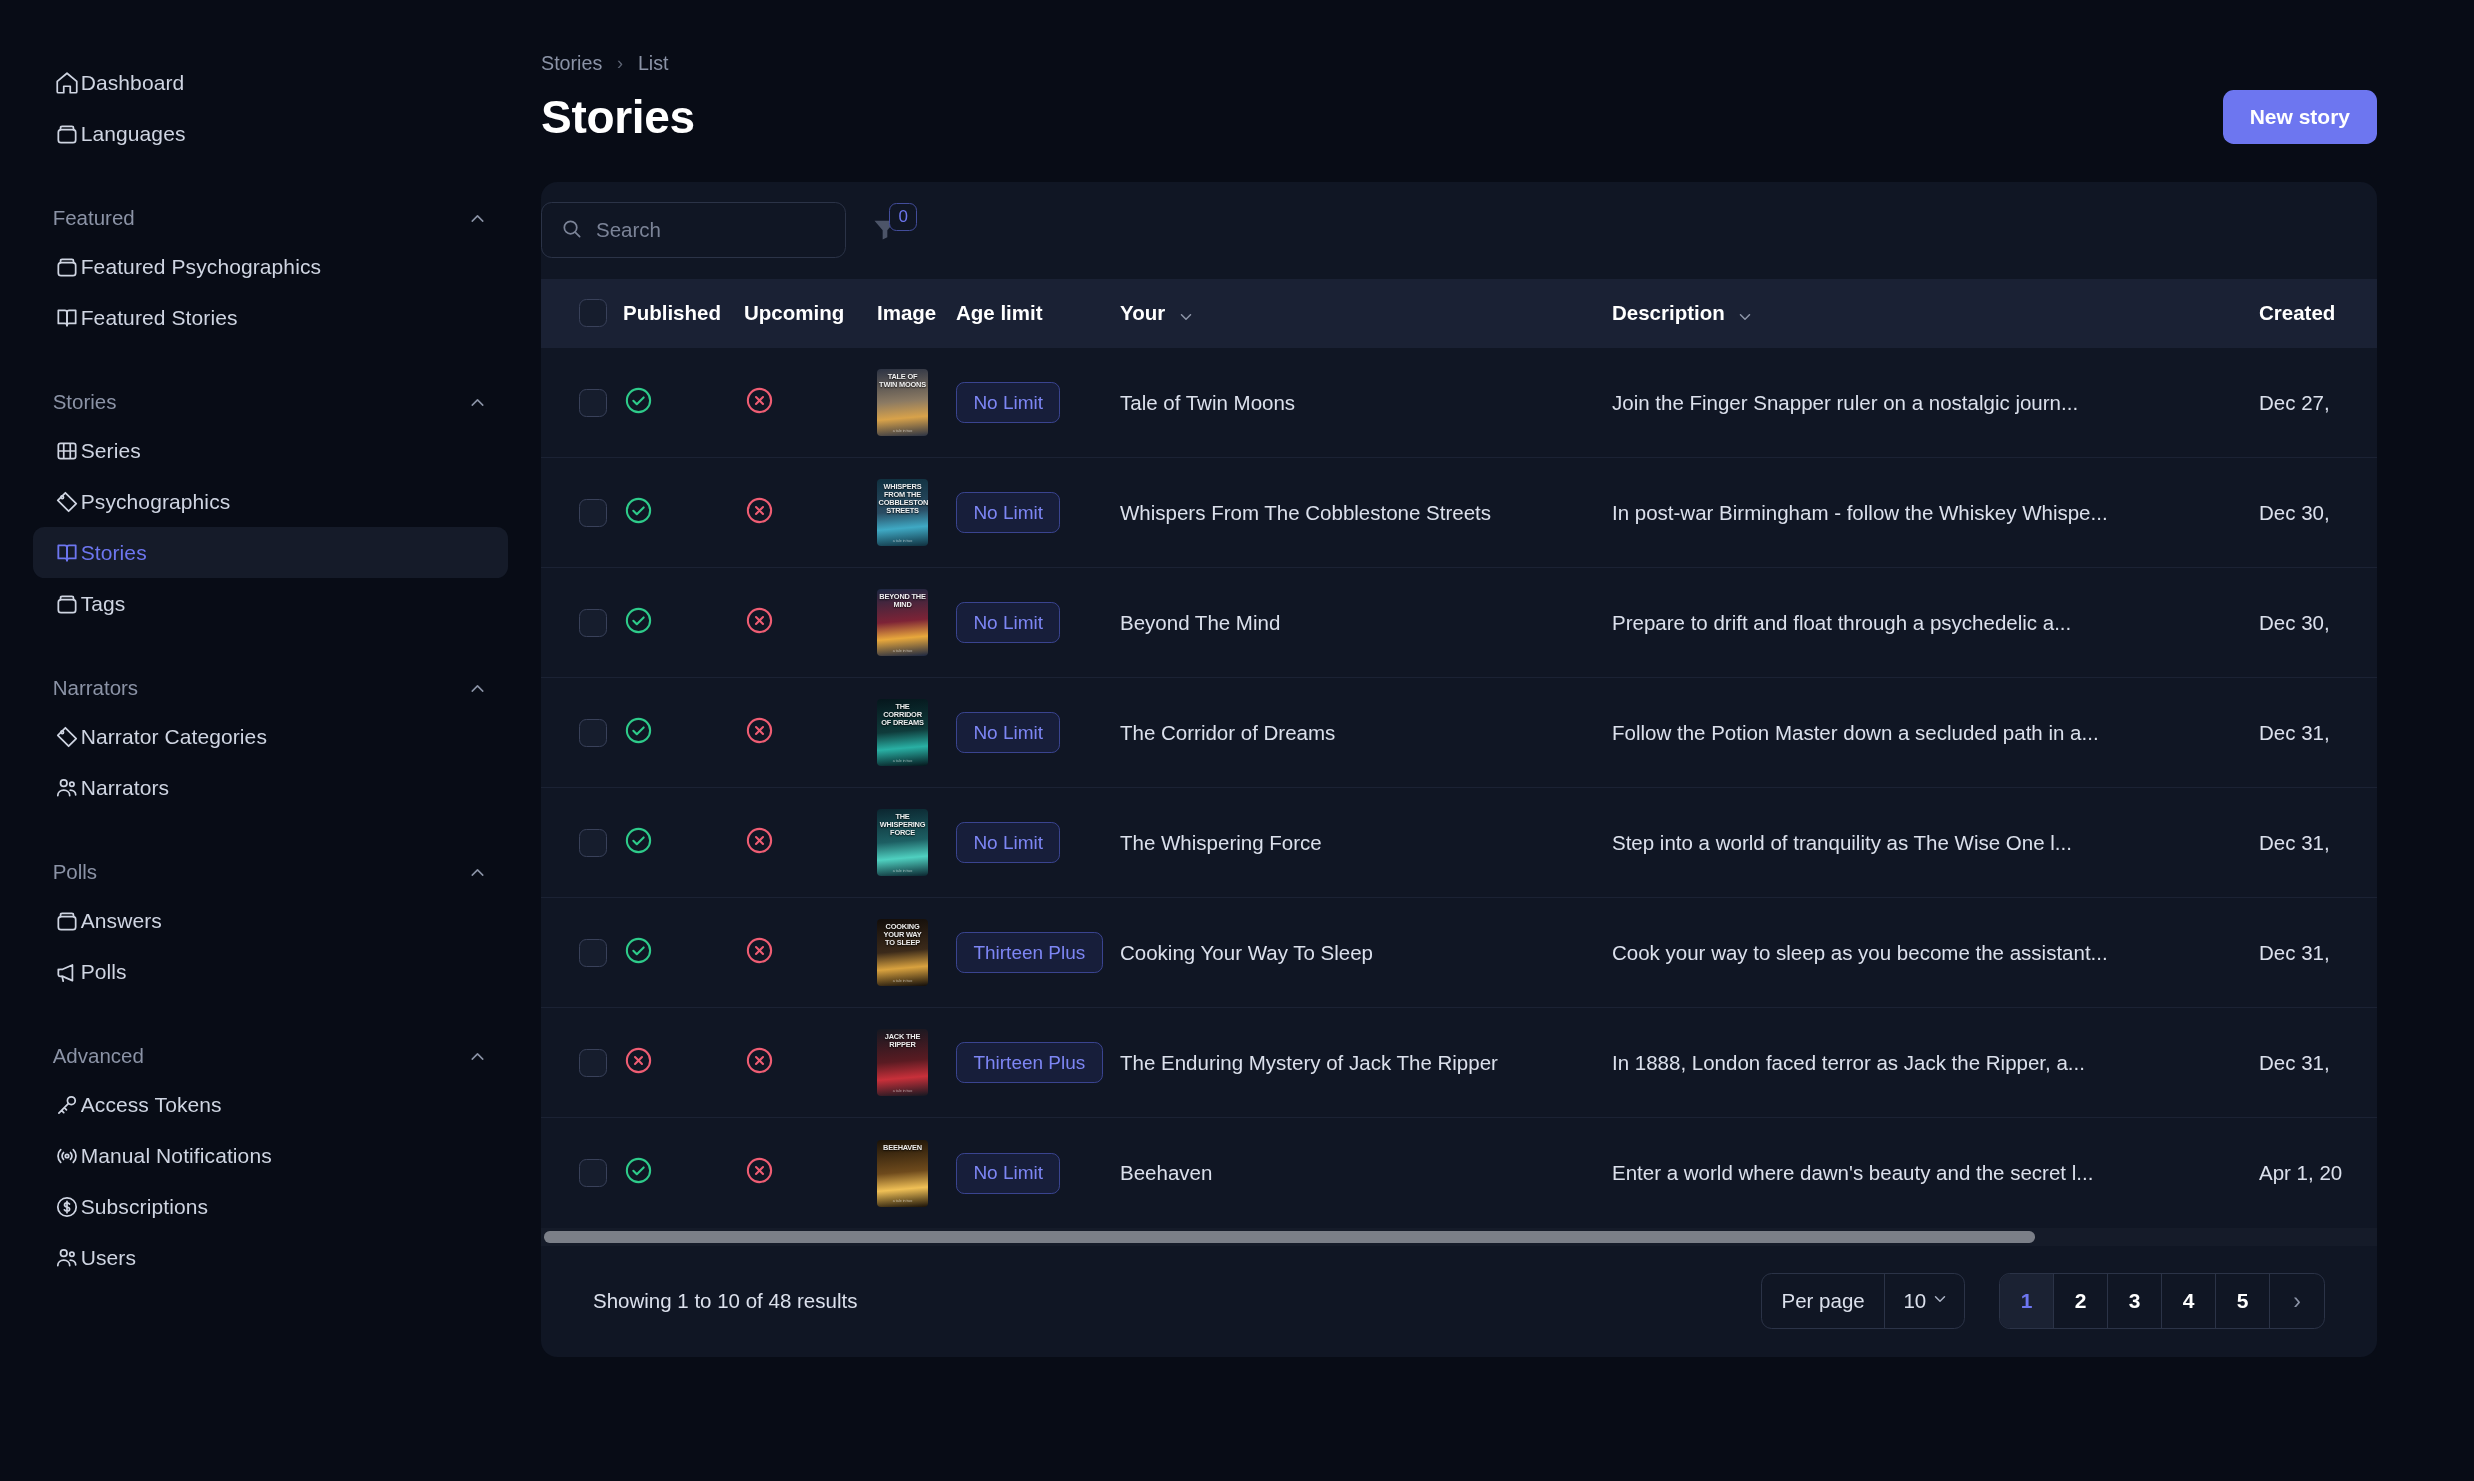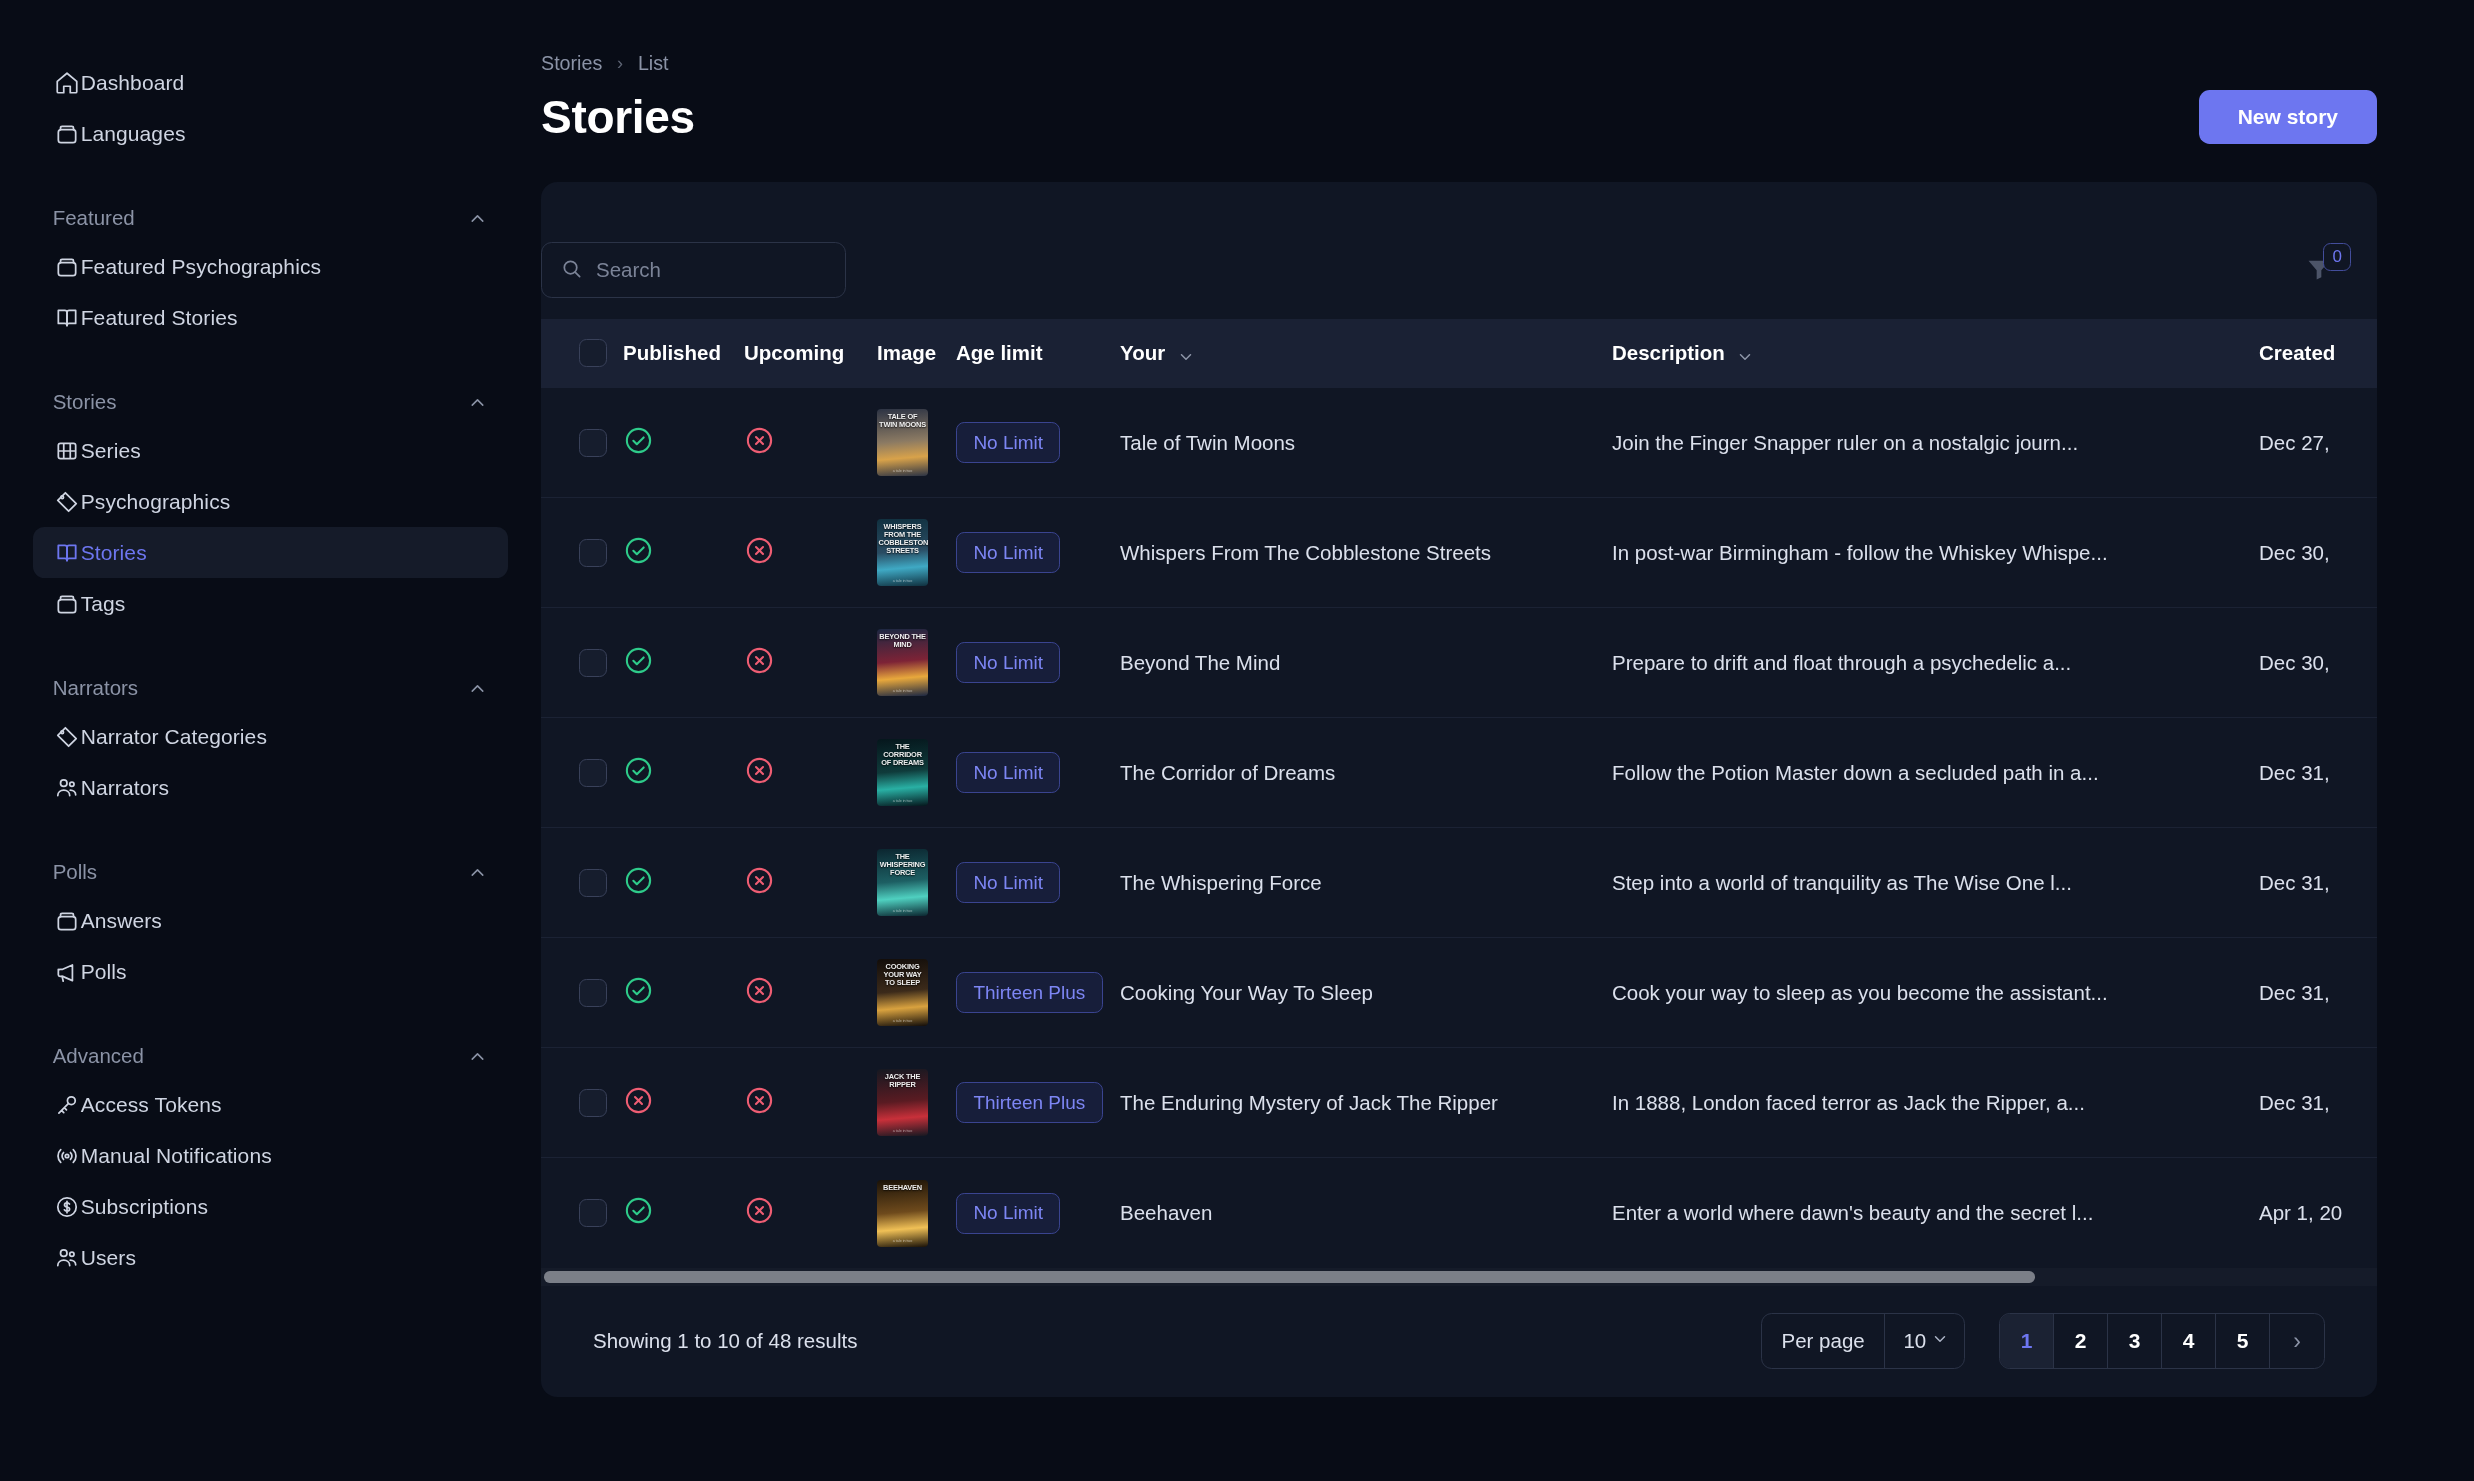--- a/index.html
+++ b/index.html
@@ -51,7 +51,7 @@
   .new-btn {
     background: #6d76f0; color: #fff; border: none;
     font-size: 21px; font-weight: 600;
-    padding: 0 39px; height: 54px; border-radius: 10.7px; cursor: pointer;
+    padding: 0 27px; height: 54px; border-radius: 10.7px; cursor: pointer;
     font-family: "Liberation Sans", sans-serif;
   }
 

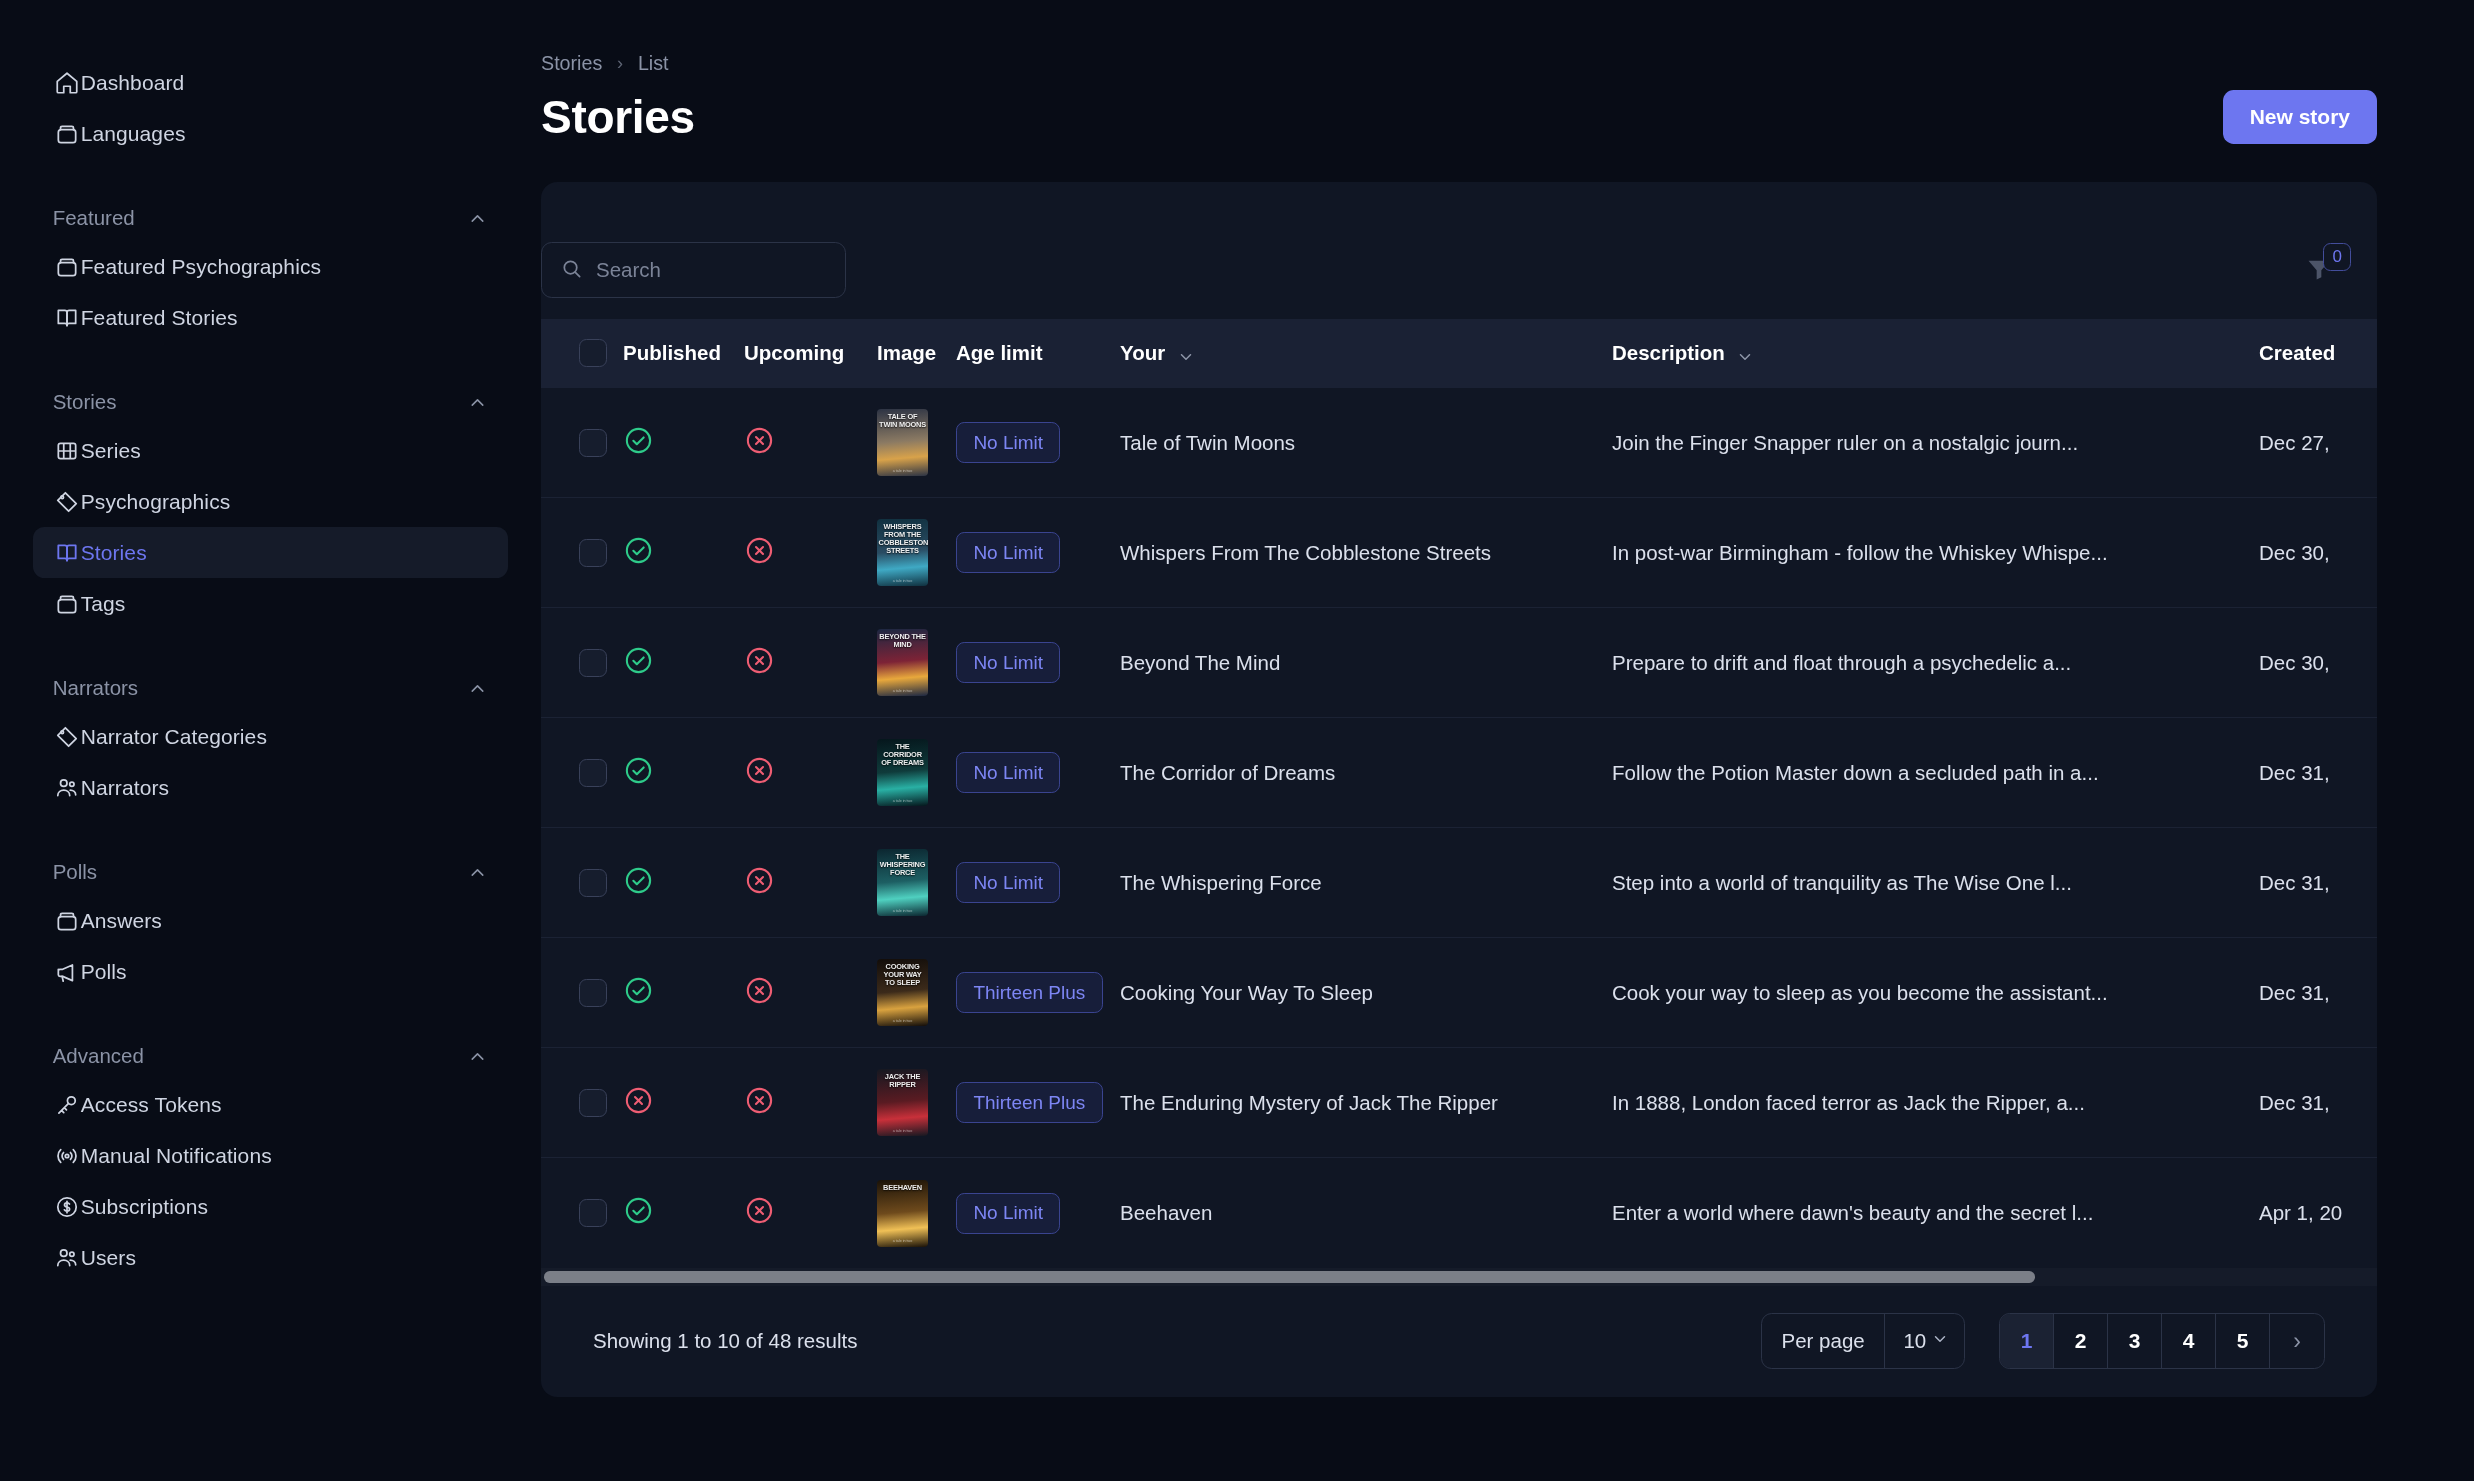--- a/index.html
+++ b/index.html
@@ -63,7 +63,7 @@
     overflow: hidden;
   }
 
-  .toolbar { height: 97px; display: flex; align-items: center; justify-content: space-between; padding: 0 34px 0 0; gap: 22px; margin-top: 40px; }
+  .toolbar { height: 97px; display: flex; align-items: center; justify-content: flex-start; padding: 0 34px 0 0; gap: 14px; }
   .search-box {
     width: 305px; height: 56px;
     border: 0.8px solid #2b3347; border-radius: 10.7px;

